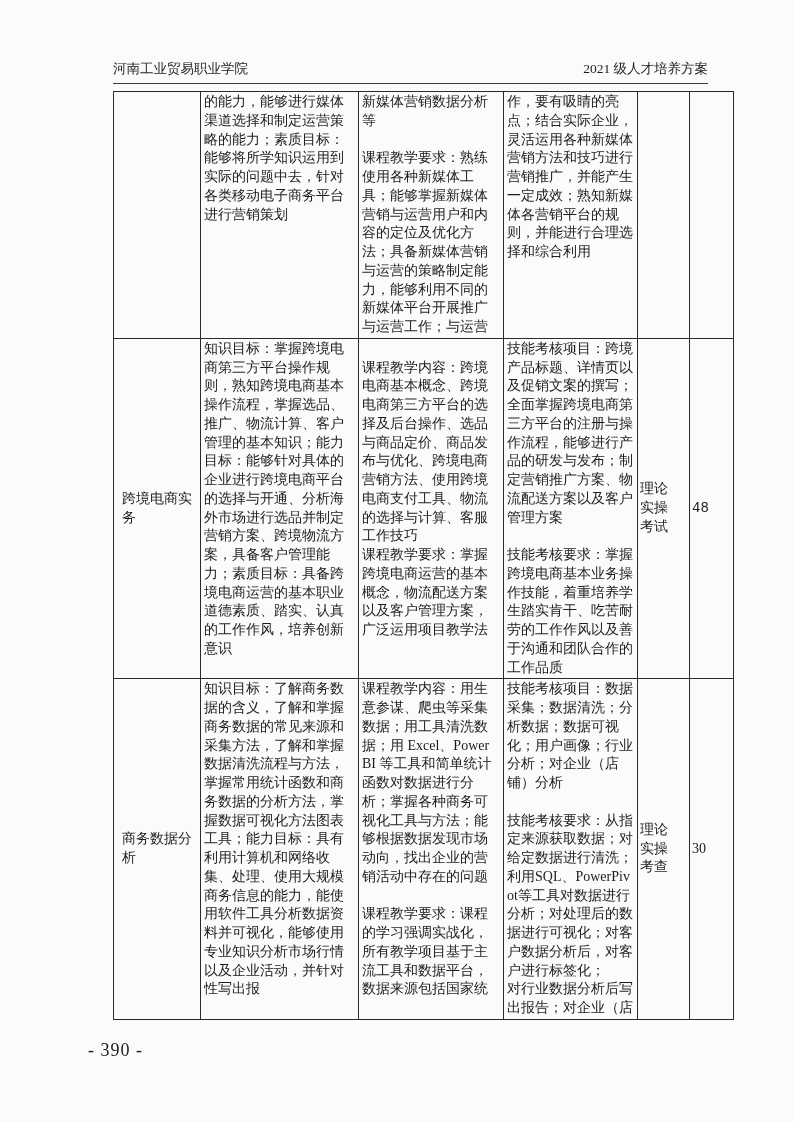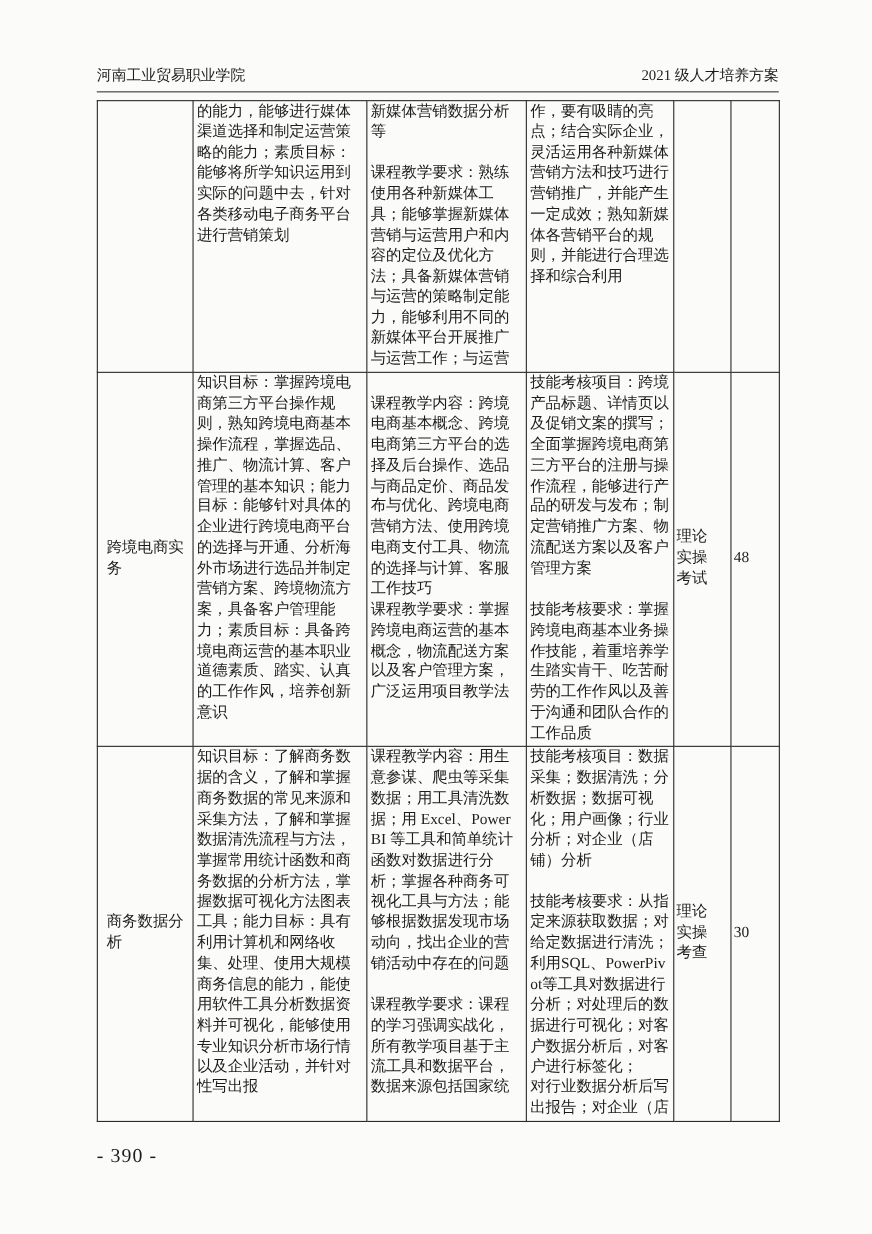--- a/index.html
+++ b/index.html
@@ -11,7 +11,7 @@
     position: relative;
     overflow: hidden;
   }
-  .page { padding: 60px 85px 0 88px; }
+  .page { padding: 60px 85px 0 88px; margin-left: 25px; }
 
   .doc-header {
     display: flex; justify-content: space-between; align-items: flex-end;

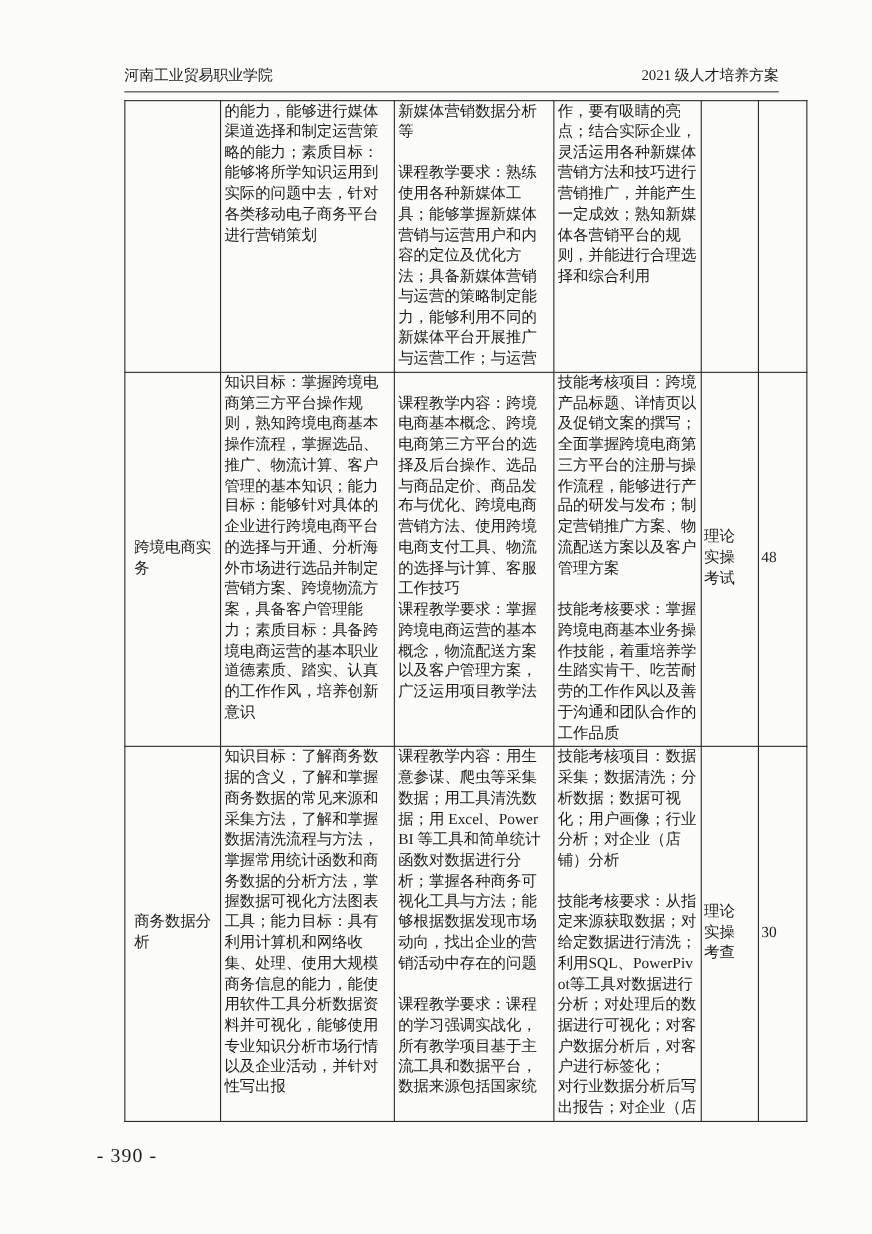--- a/index.html
+++ b/index.html
@@ -47,7 +47,7 @@
     padding: 2px 1px;
   }
   tr.row-1 td { height: 235px; }
-  tr.row-2 td { height: 325px; }
+  tr.row-2 td { height: 325px; font-family: Liberation Mono, monospace; }
   tr.row-3 td { height: 340px; }
 
   td.course-name {

